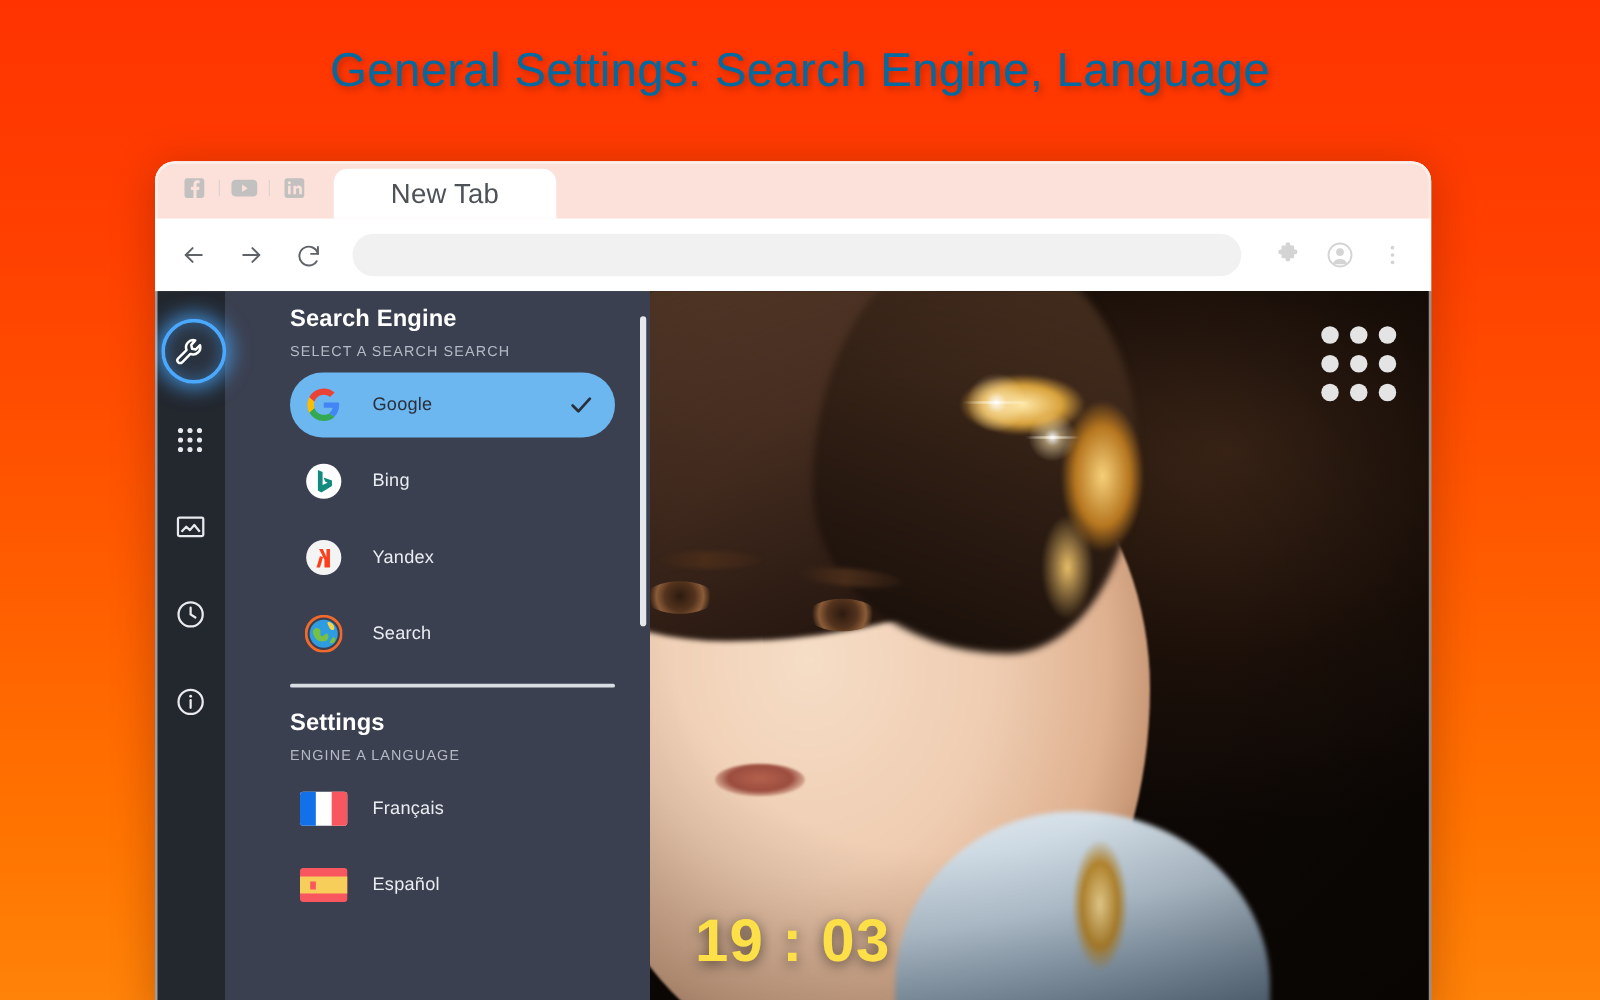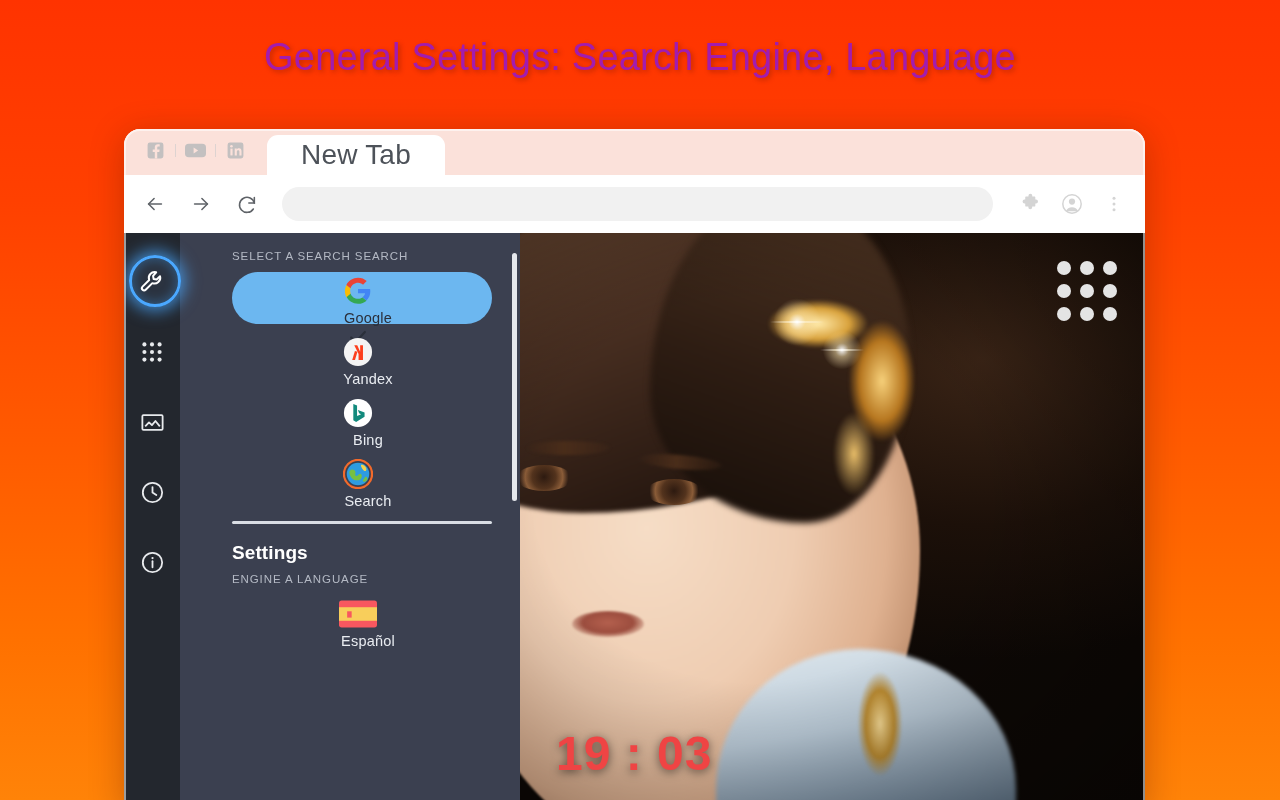--- a/index.html
+++ b/index.html
@@ -16,7 +16,7 @@
   #promo-title {
     position: absolute; top: 36px; left: 0; width: 1280px;
     text-align: center;
-    font-size: 38px; font-weight: 400; color: #a21caf;
+    font-size: 38px; font-weight: 400; color: #0369a1;
     letter-spacing: 0.2px;
     text-shadow: 2px 2px 5px rgba(120,25,0,0.45);
     white-space: nowrap;

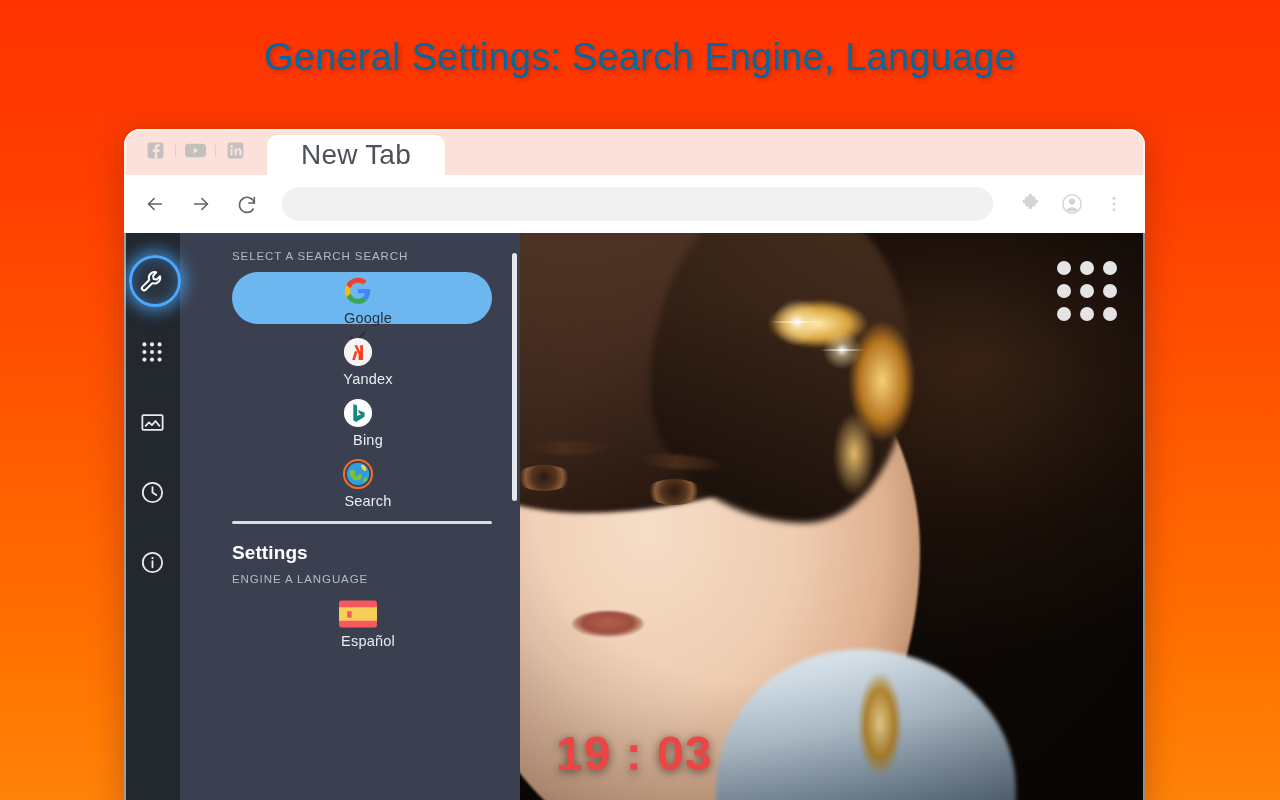--- a/index.html
+++ b/index.html
@@ -61,7 +61,7 @@
     border-radius: 11px 11px 0 0;
     margin-left: 14px;
     display: flex; align-items: center; justify-content: center;
-    font-size: 28px; color: #4d5259; letter-spacing: .2px;
+    font-size: 22px; color: #4d5259; letter-spacing: .2px;
   }
 
   

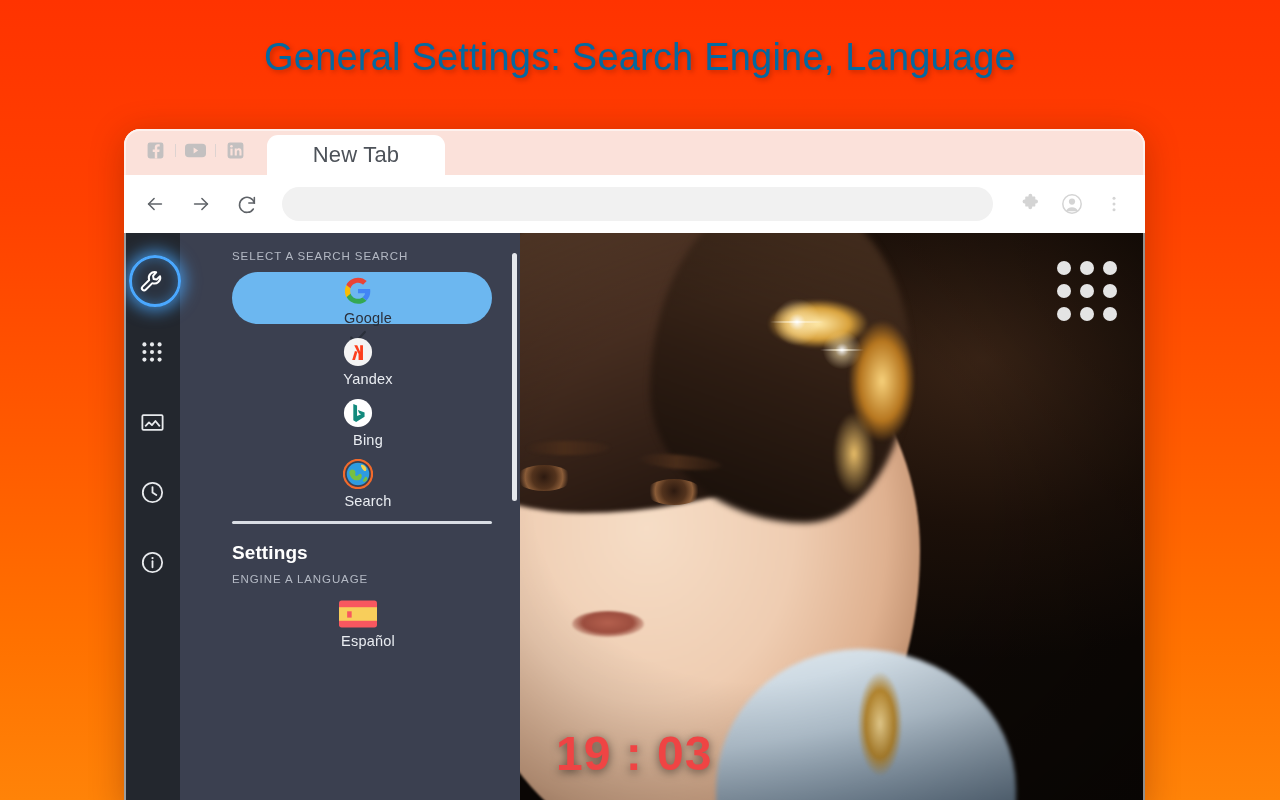--- a/index.html
+++ b/index.html
@@ -403,6 +403,7 @@
     <section id="settings-panel">
       <div id="panel-scroll">
 
+        <h2 class="section-title">Search Engine</h2>
         <div class="section-sub">SELECT A SEARCH SEARCH</div>
 
         <div class="opt-row selected">

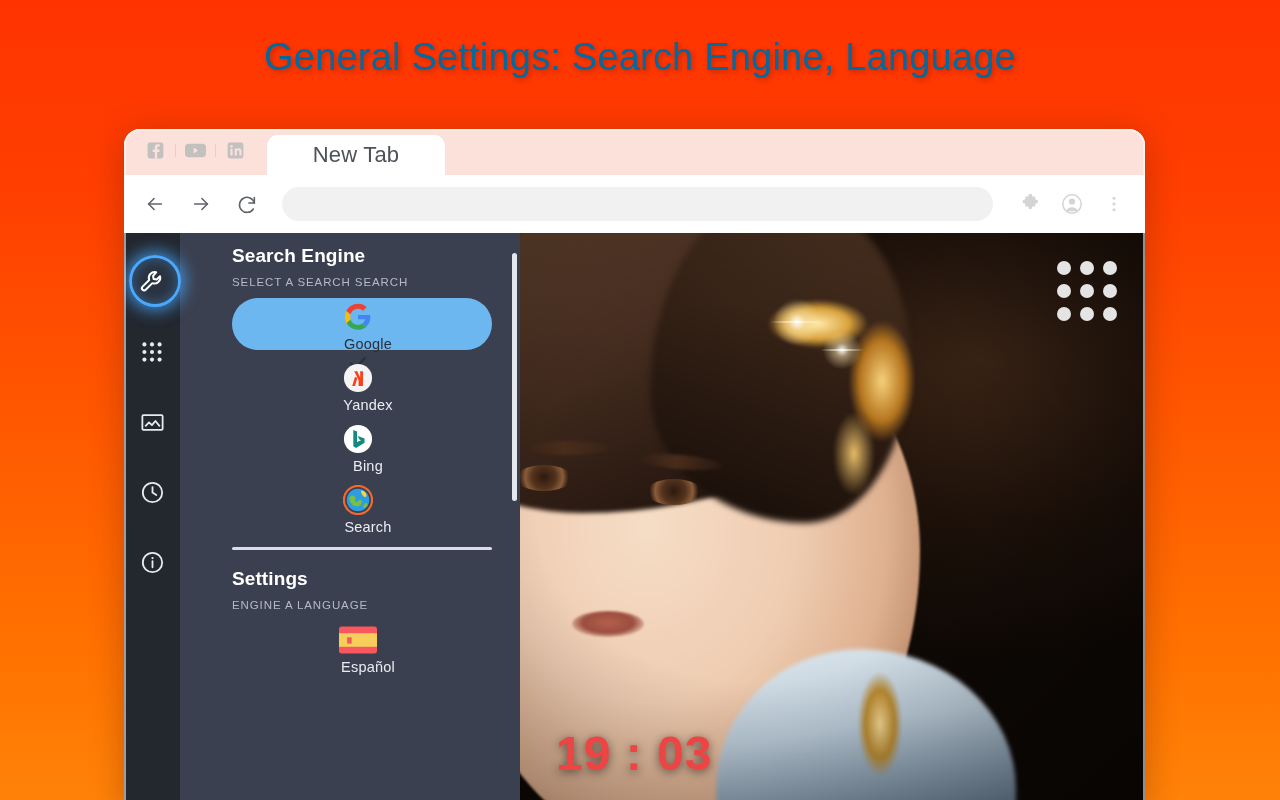--- a/index.html
+++ b/index.html
@@ -141,7 +141,6 @@
     height: 52px; border-radius: 26px;
     padding: 0 16px 0 8px;
     margin-bottom: 9px;
-    flex-direction: column;
   }
   .opt-row.selected { background: #6CB7F0; }
   .opt-icon {

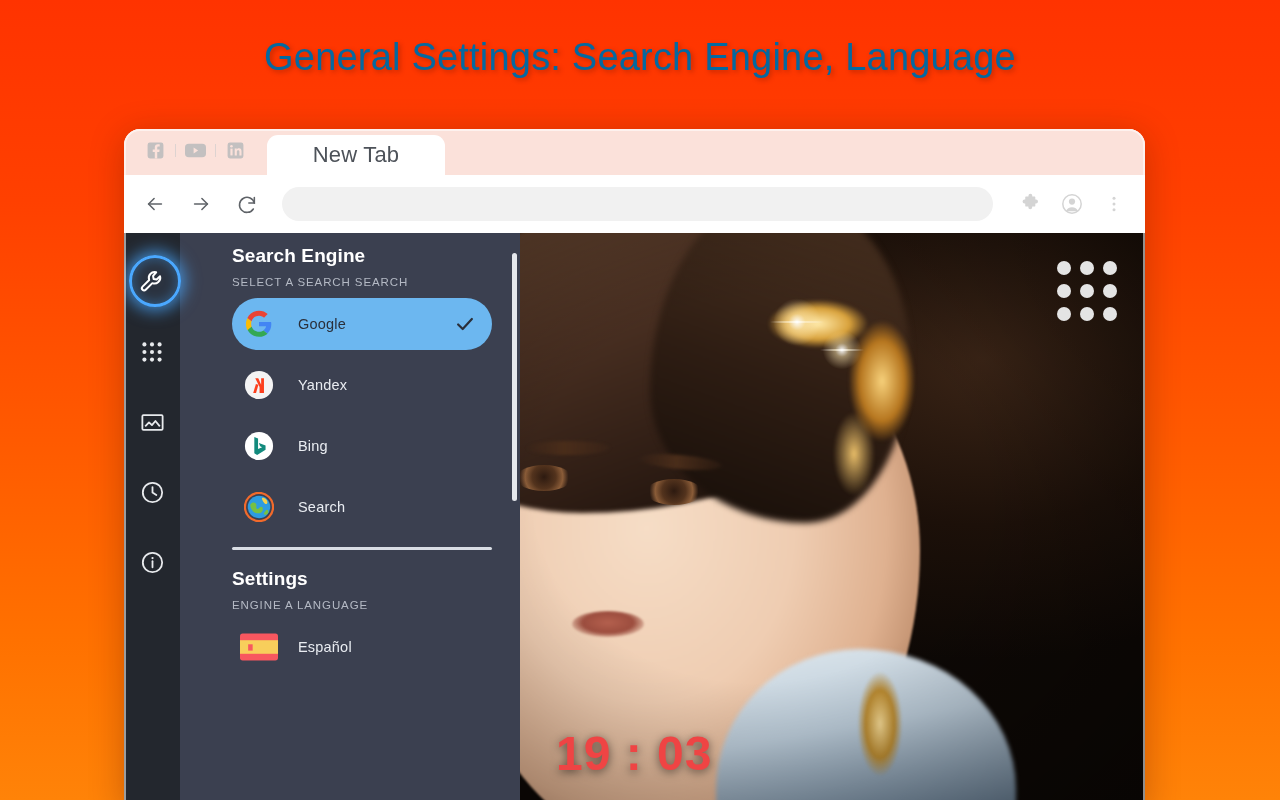--- a/index.html
+++ b/index.html
@@ -425,22 +425,22 @@
         <div class="opt-row">
           <span class="opt-icon">
             <svg width="30" height="30" viewBox="0 0 32 32">
+                <circle cx="16" cy="16" r="15" fill="#ffffff"></circle>
+                <path d="M11 6.5l4 1.5v11.2l4.3-2-2.1-1-1.3-3.4 7.1 2.6v4.6L14 25.5l-3-1.7z" fill="#128A7D"></path>
+              </svg>
+          </span>
+          <span class="opt-label">Bing</span>
+        </div>
+
+        <div class="opt-row">
+          <span class="opt-icon">
+            <svg width="30" height="30" viewBox="0 0 32 32">
                 <circle cx="16" cy="16" r="15" fill="#f4f4f4"></circle>
                 <path d="M16.6 24.5V18l-4.6-9.2h3.2l3.1 6.8V8.8h3v15.7z" fill="#FC3F1D"></path>
                 <path d="M15.4 15.6l-2.6 8.9h-3l2.9-9.6z" fill="#FC3F1D"></path>
               </svg>
           </span>
           <span class="opt-label">Yandex</span>
-        </div>
-
-        <div class="opt-row">
-          <span class="opt-icon">
-            <svg width="30" height="30" viewBox="0 0 32 32">
-                <circle cx="16" cy="16" r="15" fill="#ffffff"></circle>
-                <path d="M11 6.5l4 1.5v11.2l4.3-2-2.1-1-1.3-3.4 7.1 2.6v4.6L14 25.5l-3-1.7z" fill="#128A7D"></path>
-              </svg>
-          </span>
-          <span class="opt-label">Bing</span>
         </div>
 
         <div class="opt-row">

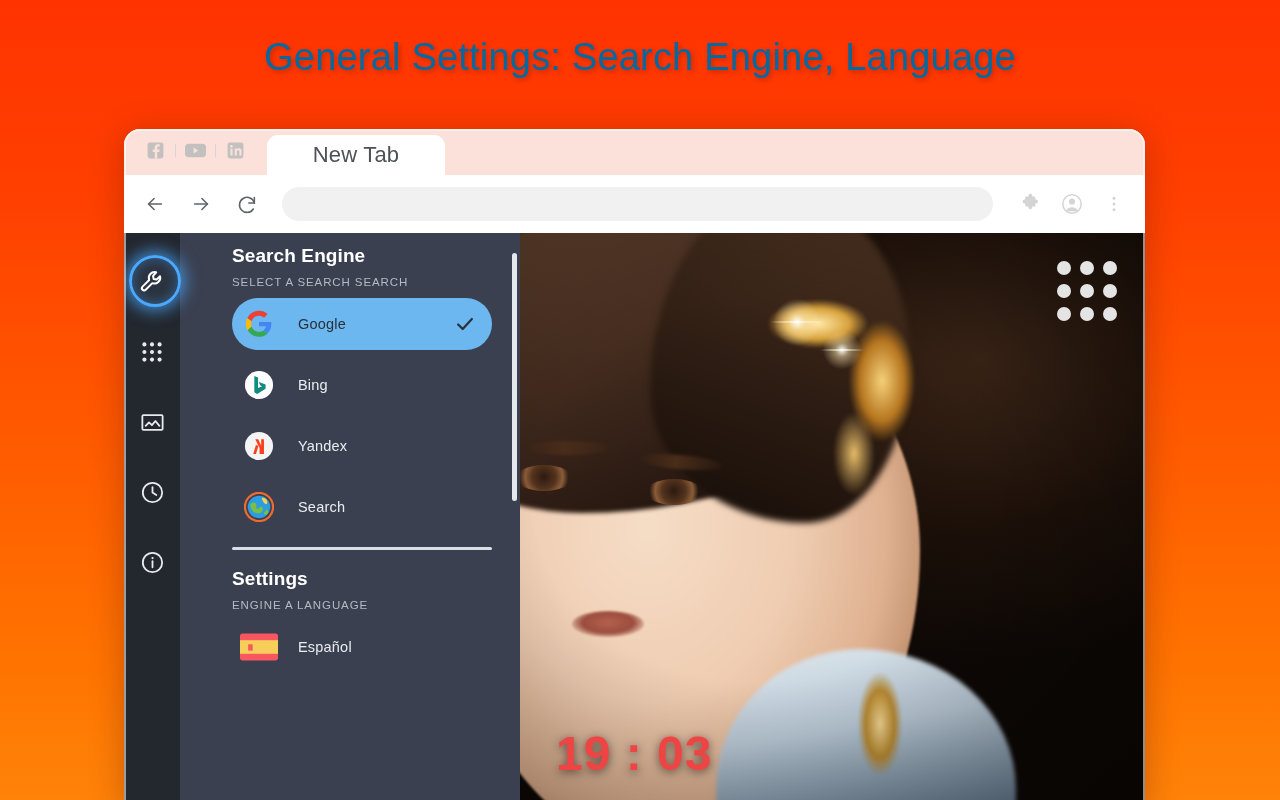--- a/index.html
+++ b/index.html
@@ -462,6 +462,16 @@
         <div class="section-sub">ENGINE A LANGUAGE</div>
 
 
+        <div class="opt-row">
+          <span class="opt-icon">
+            <svg width="42" height="30" viewBox="0 0 42 30">
+                <rect width="42" height="30" rx="3" fill="#ffffff"></rect>
+                <path d="M3 0h11v30H3a3 3 0 0 1-3-3V3a3 3 0 0 1 3-3z" fill="#1270E8"></path>
+                <path d="M28 0h11a3 3 0 0 1 3 3v24a3 3 0 0 1-3 3H28z" fill="#F8575F"></path>
+              </svg>
+          </span>
+          <span class="opt-label">Français</span>
+        </div>
 
         <div class="opt-row">
           <span class="opt-icon">

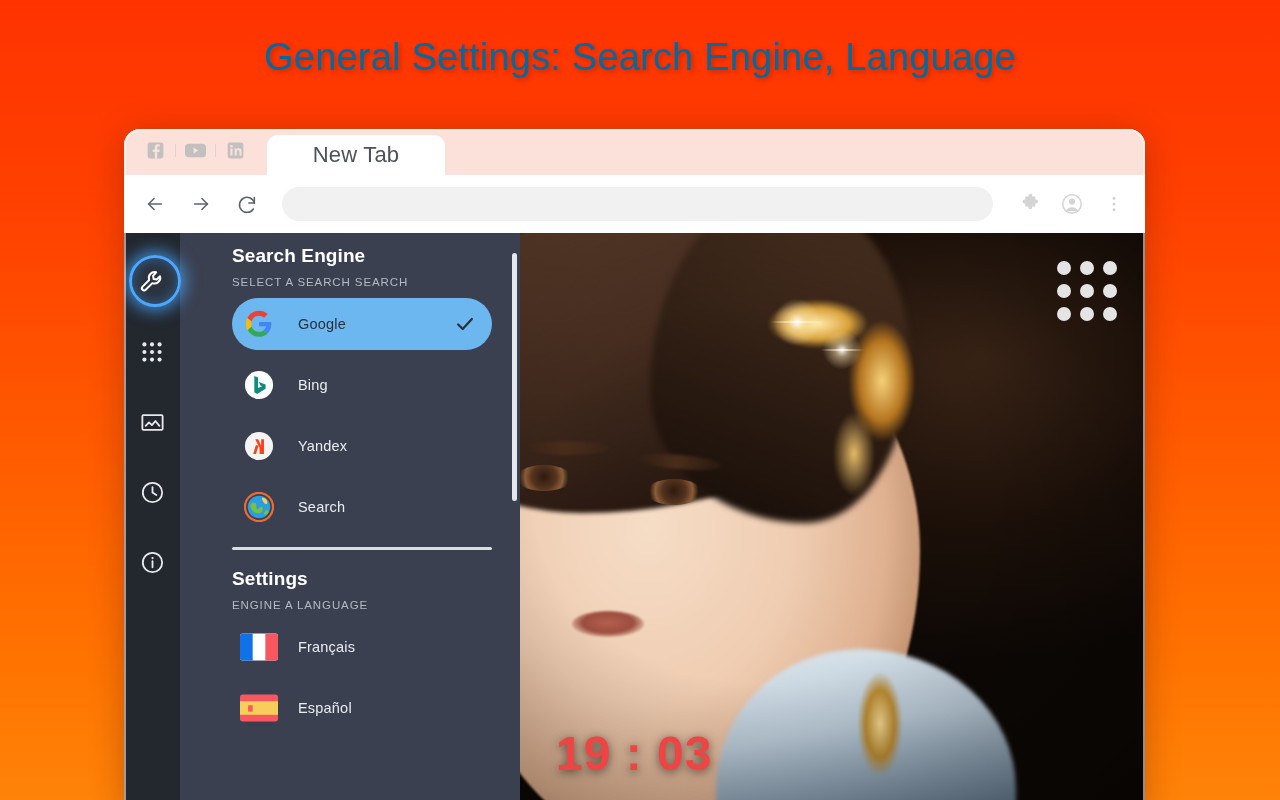--- a/index.html
+++ b/index.html
@@ -261,7 +261,7 @@
   #apps-grid i { display: block; width: 14px; height: 14px; border-radius: 50%; background: #e4e4e4; }
   #clock {
     position: absolute; left: 36px; bottom: 28px;
-    font-size: 48px; font-weight: bold; color: #ef4444;
+    font-size: 48px; font-weight: bold; color: #fde047;
     letter-spacing: 1px; z-index: 5;
     text-shadow: 0 2px 10px rgba(0,0,0,.55);
     text-align: center;

